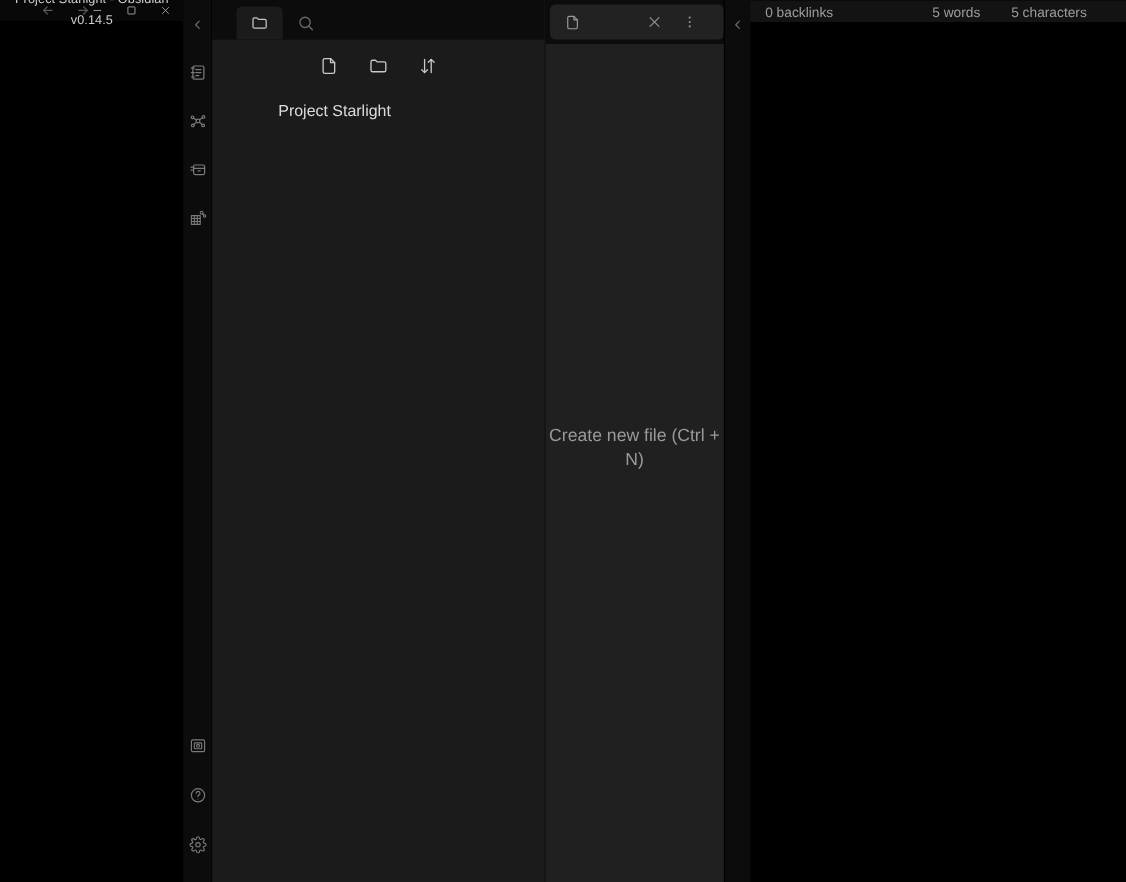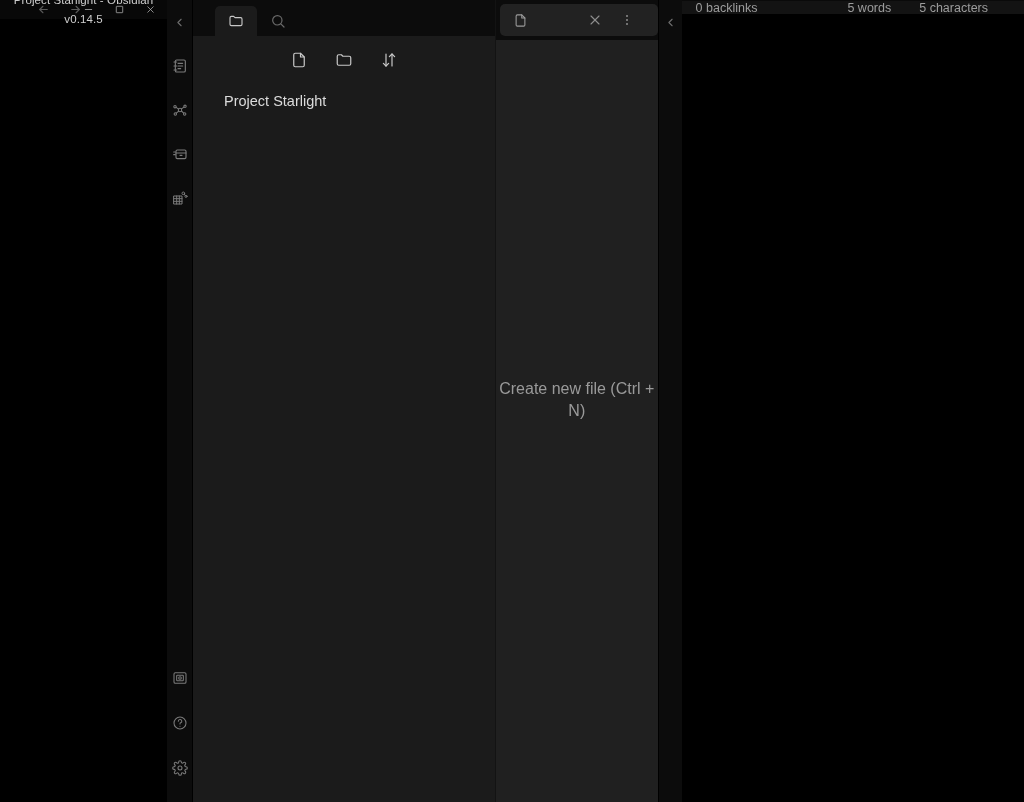--- a/index.html
+++ b/index.html
@@ -284,7 +284,7 @@
 
   
   .statusbar {
-    height: 14px;
+    height: 20px;
     flex: 0 0 22px;
     background: #131313;
     display: flex;

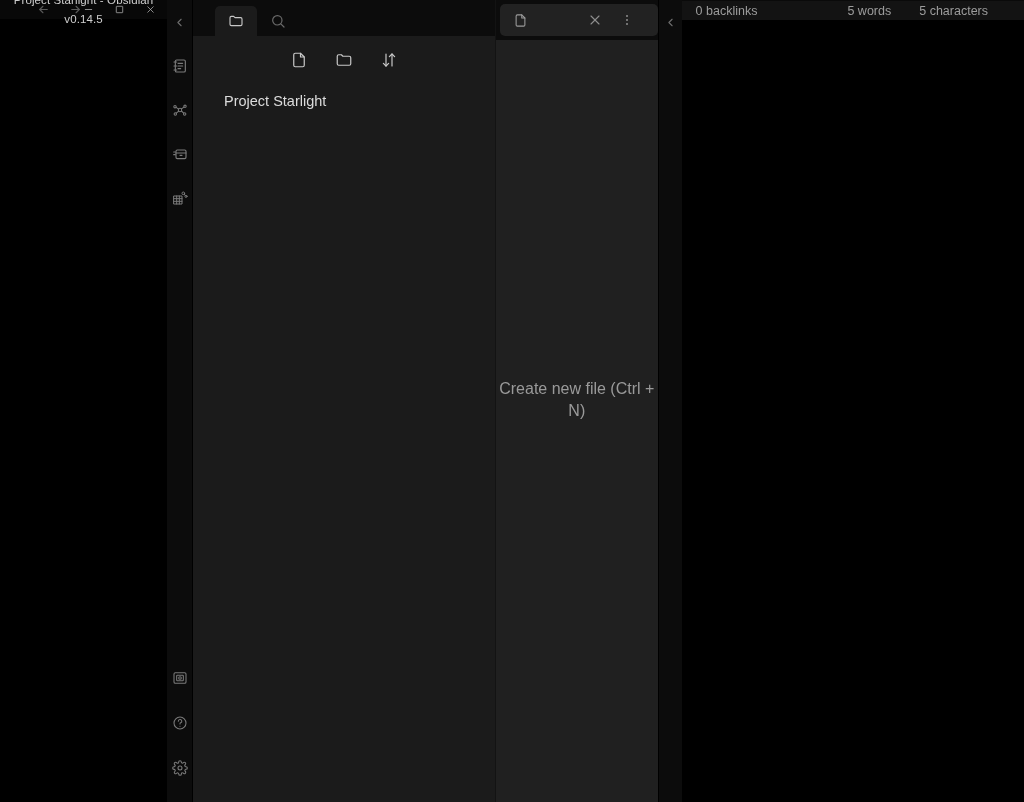--- a/index.html
+++ b/index.html
@@ -171,7 +171,7 @@
     padding-top: 2px;
   }
   .vault-name {
-    padding: 5px 0 5px 31px;
+    padding: 5px 0 5px 60px;
     font-size: 14.5px;
     color: #dcdcdc;
     line-height: 20px;

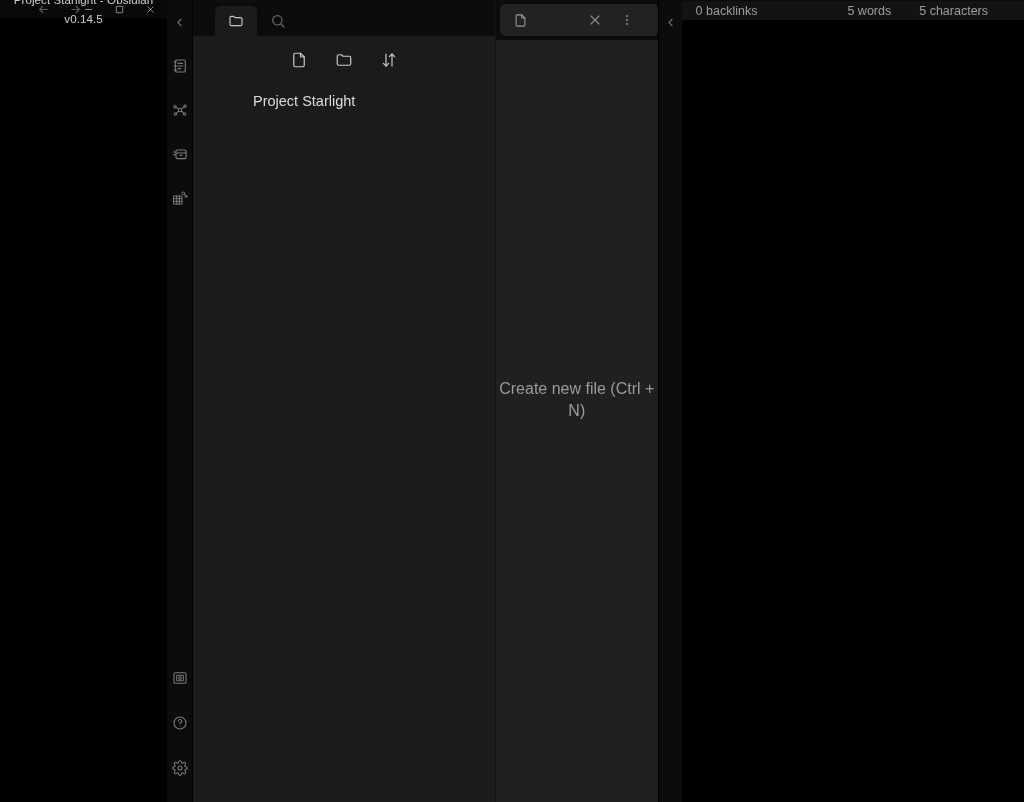--- a/index.html
+++ b/index.html
@@ -256,7 +256,7 @@
     line-height: 36px;
   }
   .empty-action {
-    margin-top: 16px;
+    margin-top: 24px;
     font-size: 16px;
     color: #9a9a9a;
     line-height: 22px;

